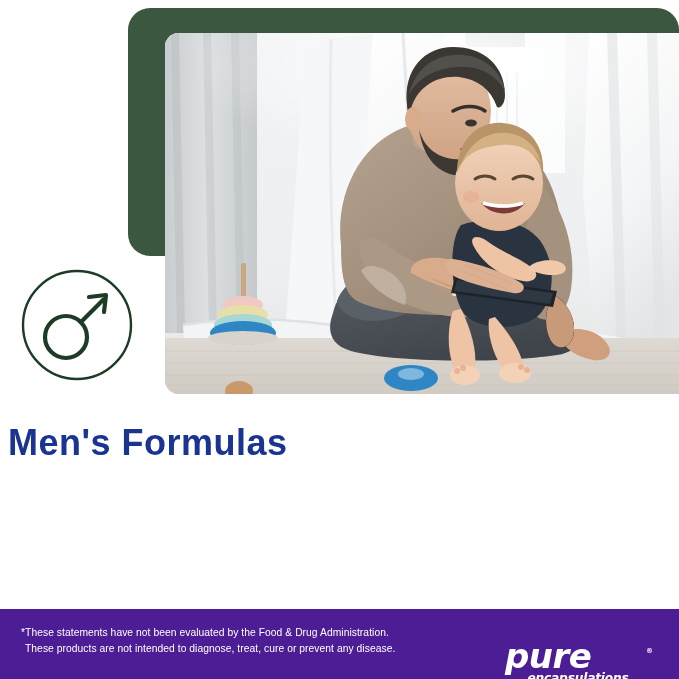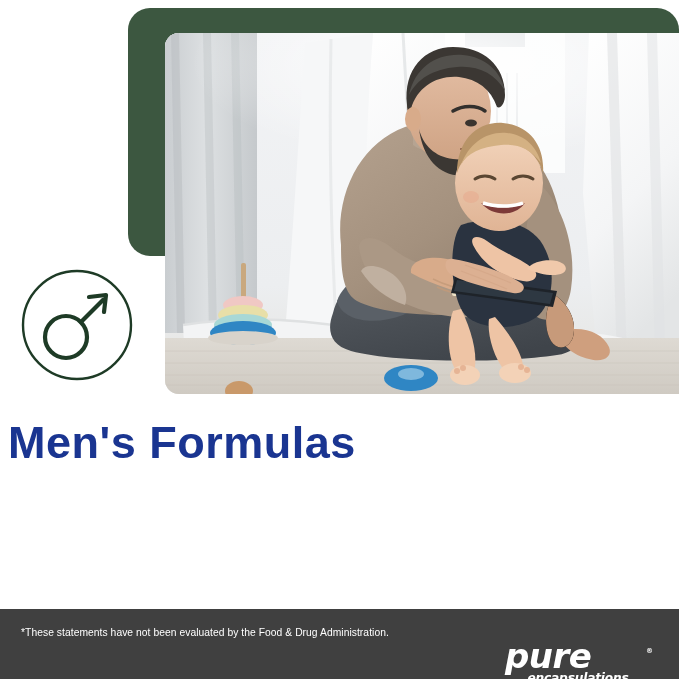--- a/index.html
+++ b/index.html
@@ -62,7 +62,7 @@
     position: absolute;
     left: 8px;
     top: 416px;
-    font-size: 45px;
+    font-size: 36px;
     line-height: 54px;
     font-weight: 700;
     letter-spacing: 0.5px;

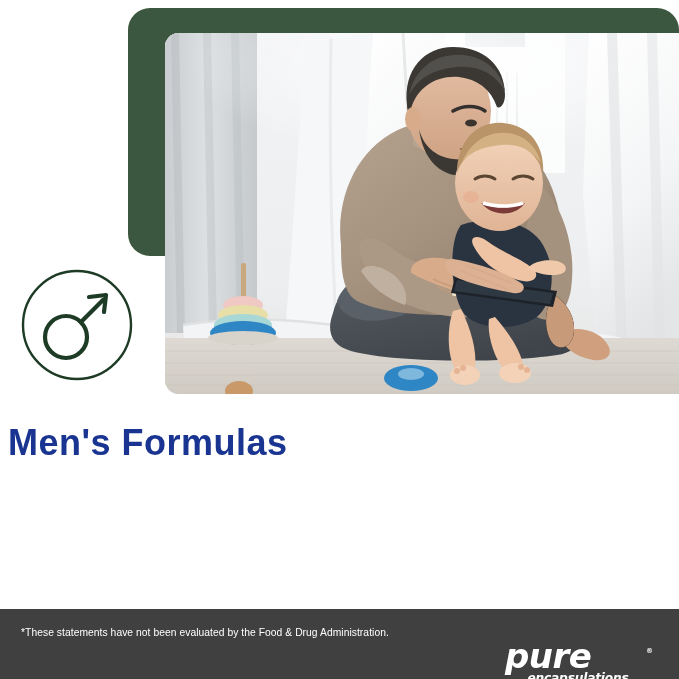--- a/index.html
+++ b/index.html
@@ -88,7 +88,7 @@
     top: 609px;
     width: 679px;
     height: 70px;
-    background: #404040;
+    background: #4c1d95;
   }
   .footer-disclaimer {
     position: absolute;

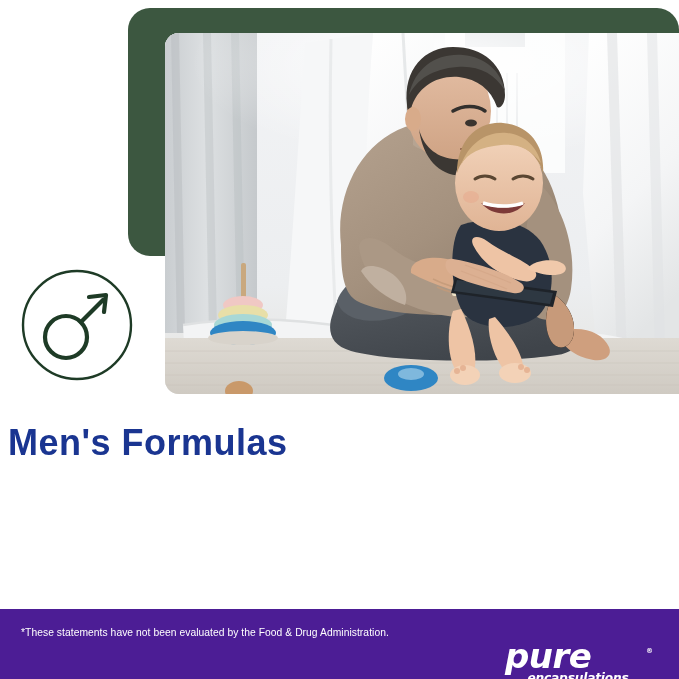--- a/index.html
+++ b/index.html
@@ -351,6 +351,7 @@
   <div class="footer">
     <div class="footer-disclaimer">
       <span>*These statements have not been evaluated by the Food &amp; Drug Administration.</span>
+      <span class="line2">These products are not intended to diagnose, treat, cure or prevent any disease.</span>
     </div>
     <div class="logo">
       <div class="logo-word">pure</div>

